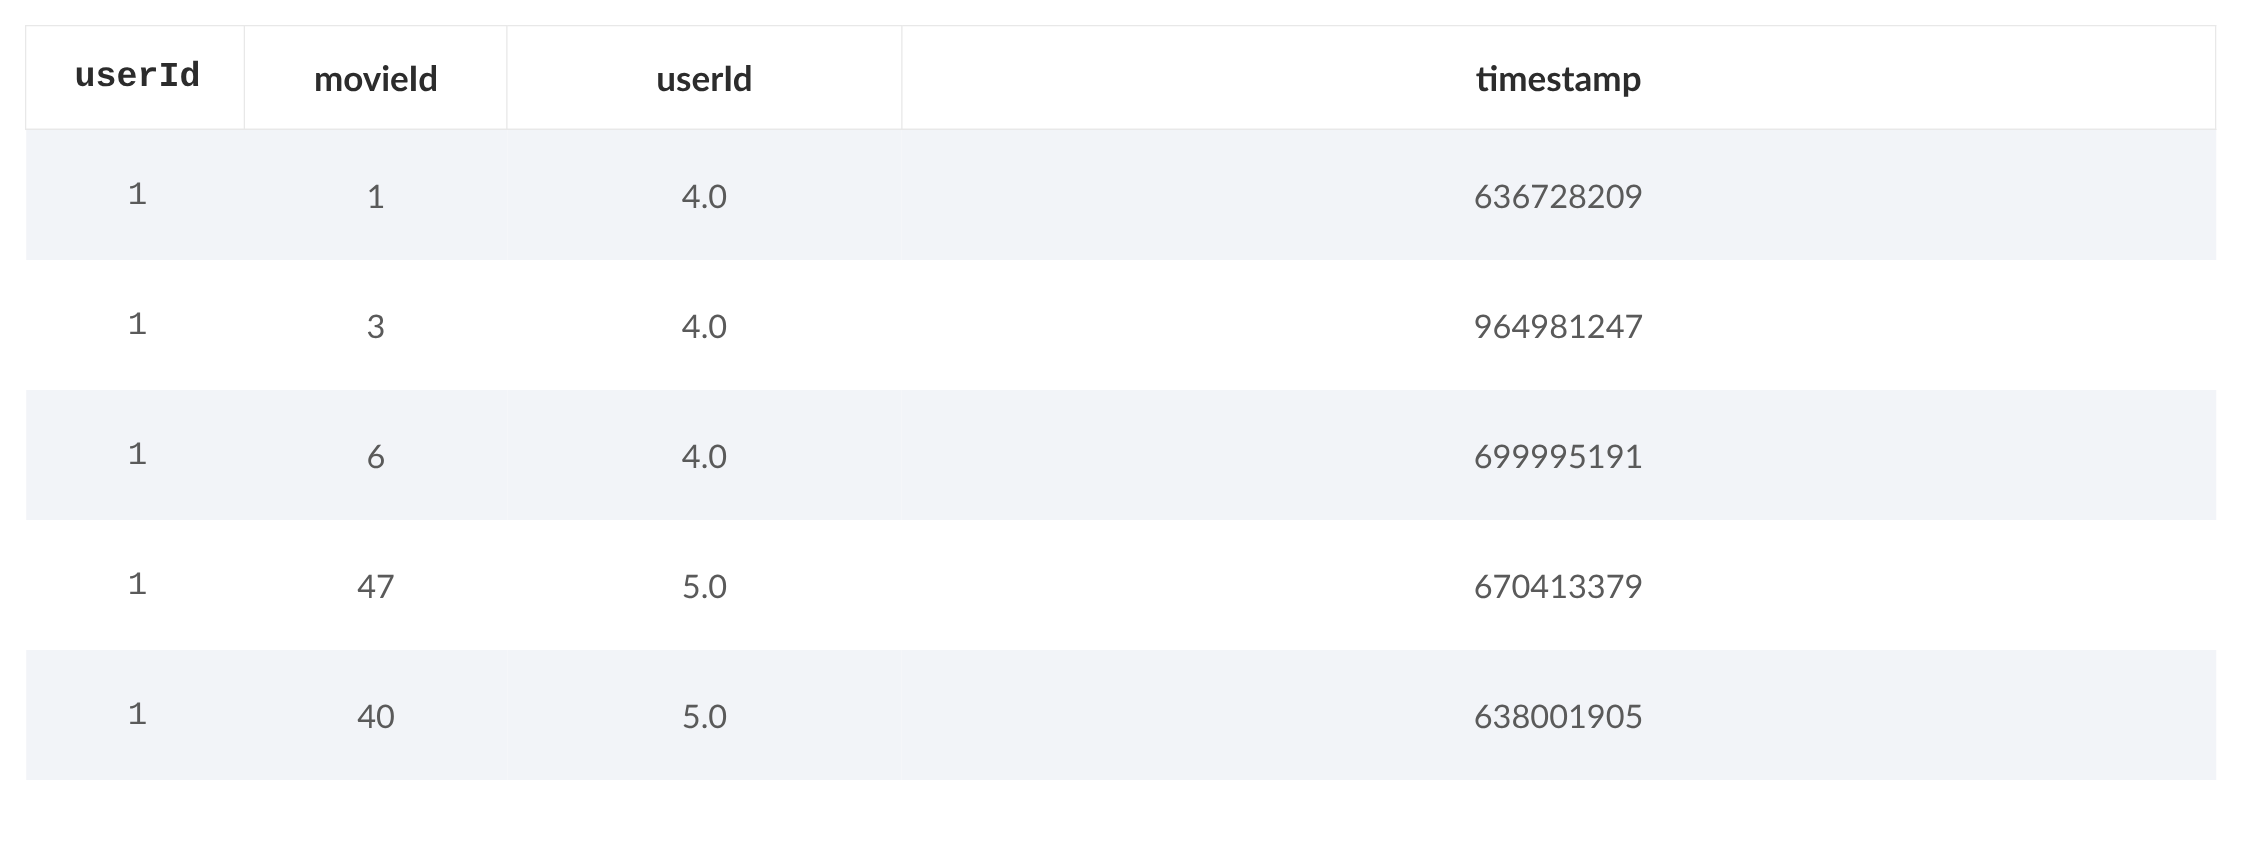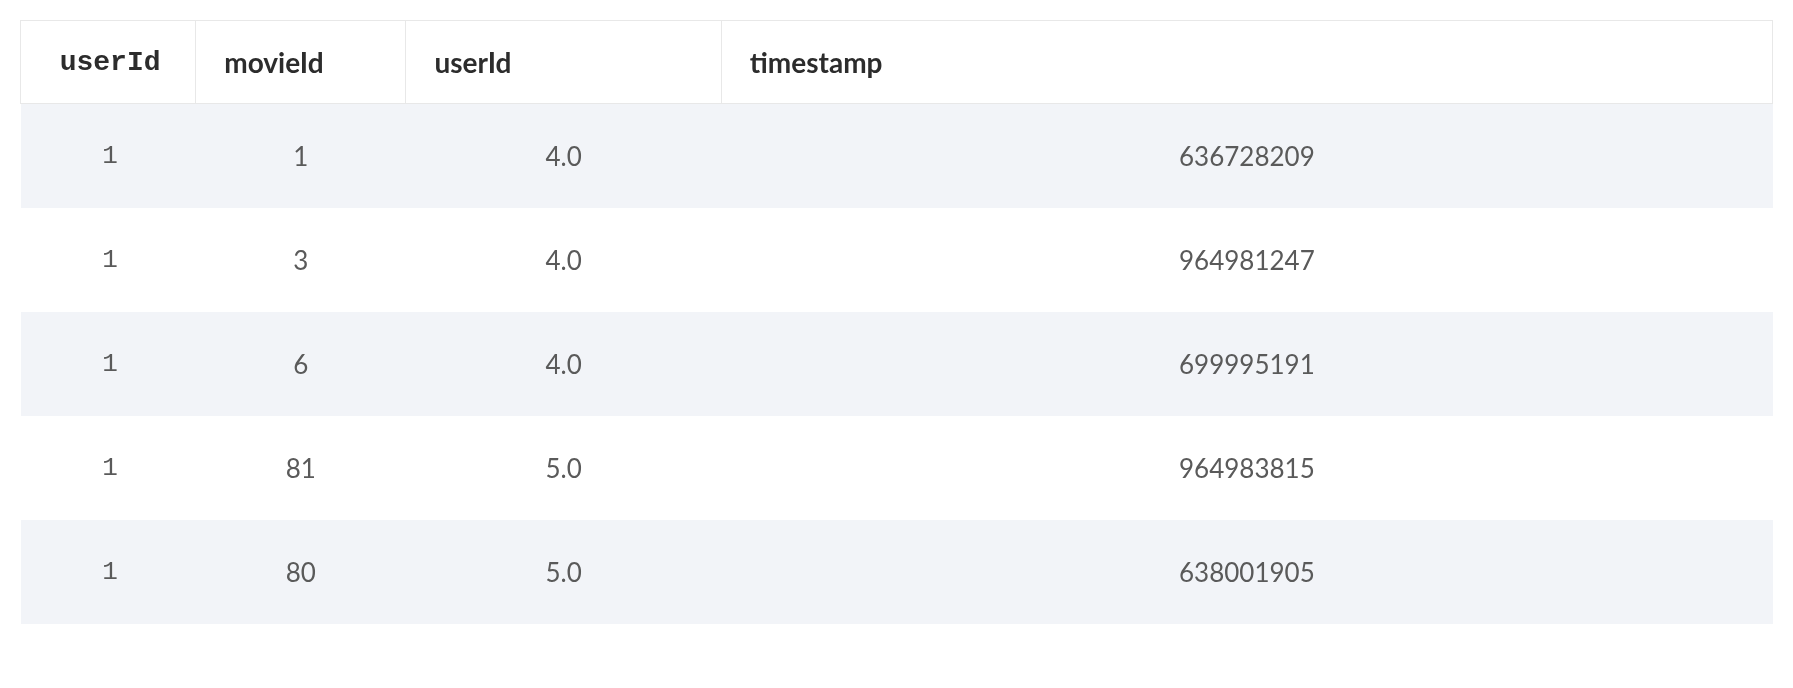--- a/index.html
+++ b/index.html
@@ -24,7 +24,7 @@
       font-weight: 700;
       font-size: 28px;
       color: #2c2c2c;
-      text-align: left;
+      text-align: center;
       padding: 24px 28px;
       background: #ffffff;
       border: 1px solid #e8e8e8;

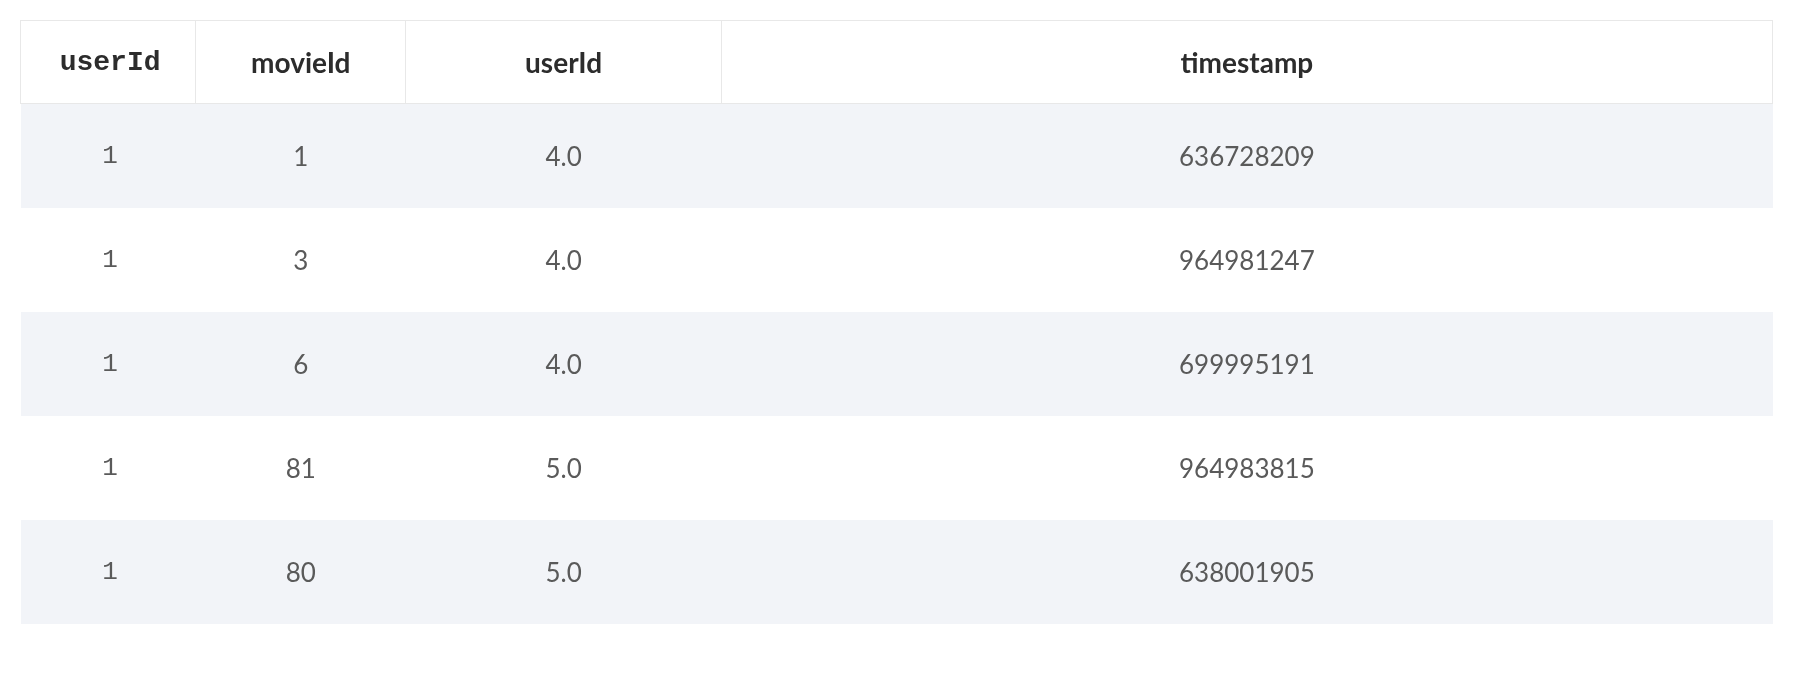--- a/index.html
+++ b/index.html
@@ -95,7 +95,7 @@
       </tr>
       <tr>
         <td>1</td>
-        <td>81</td>
+        <td>47</td>
         <td>5.0</td>
         <td>964983815</td>
       </tr>

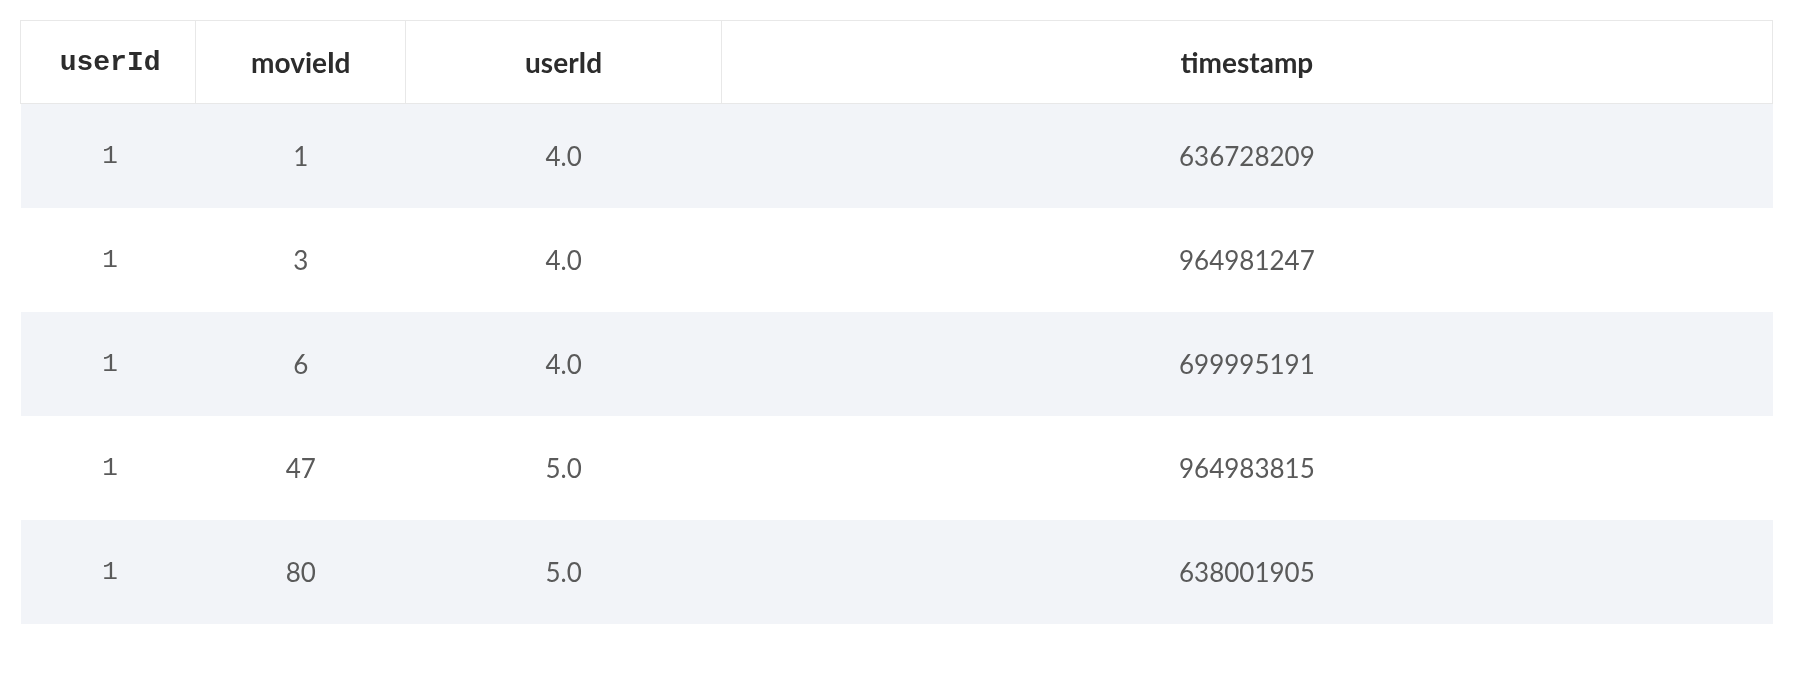--- a/index.html
+++ b/index.html
@@ -97,7 +97,7 @@
         <td>1</td>
         <td>47</td>
         <td>5.0</td>
-        <td>964983815</td>
+        <td>670413379</td>
       </tr>
       <tr>
         <td>1</td>

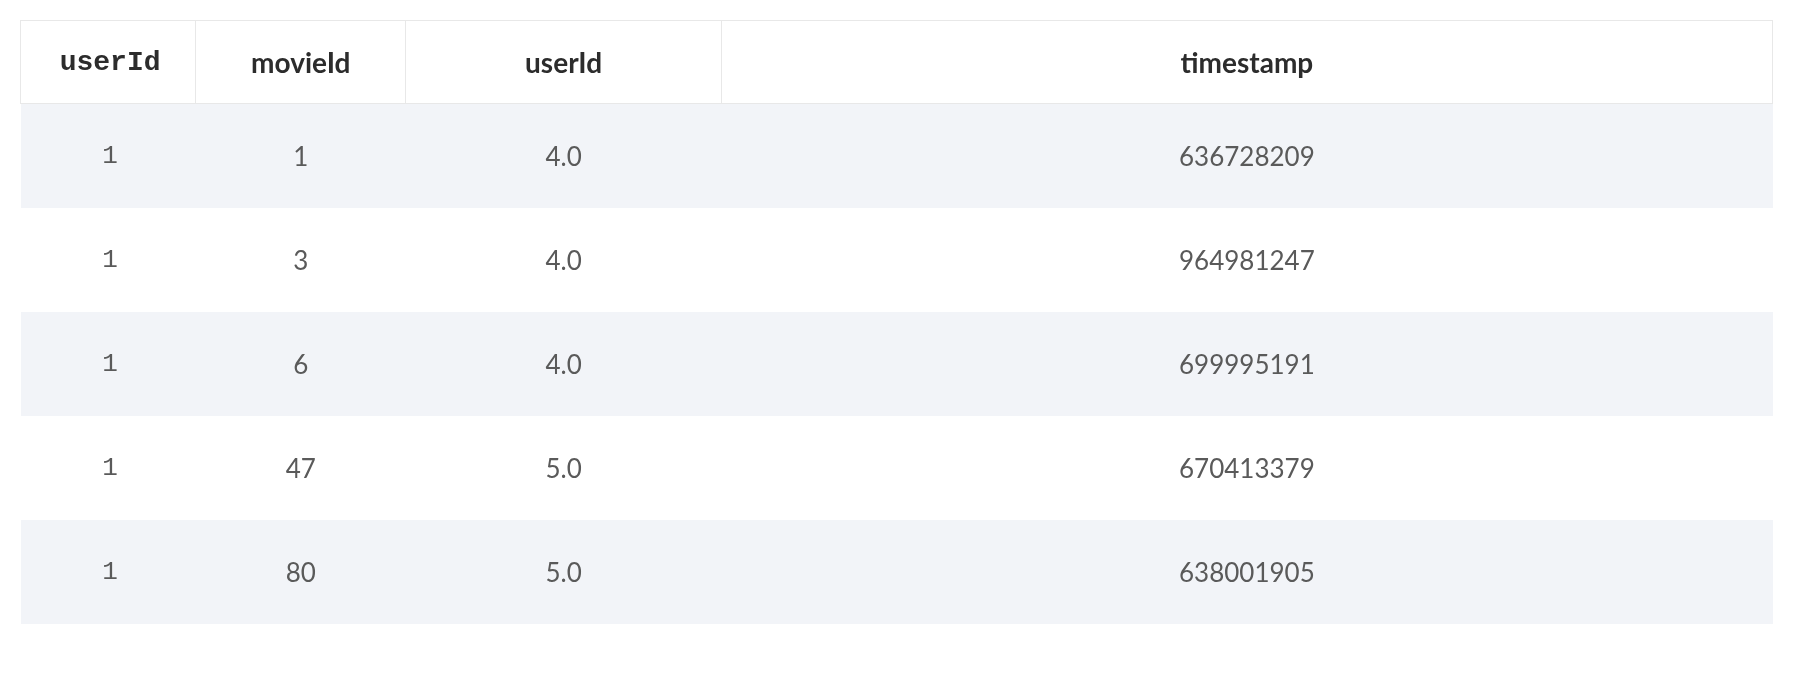--- a/index.html
+++ b/index.html
@@ -101,7 +101,7 @@
       </tr>
       <tr>
         <td>1</td>
-        <td>80</td>
+        <td>40</td>
         <td>5.0</td>
         <td>638001905</td>
       </tr>

